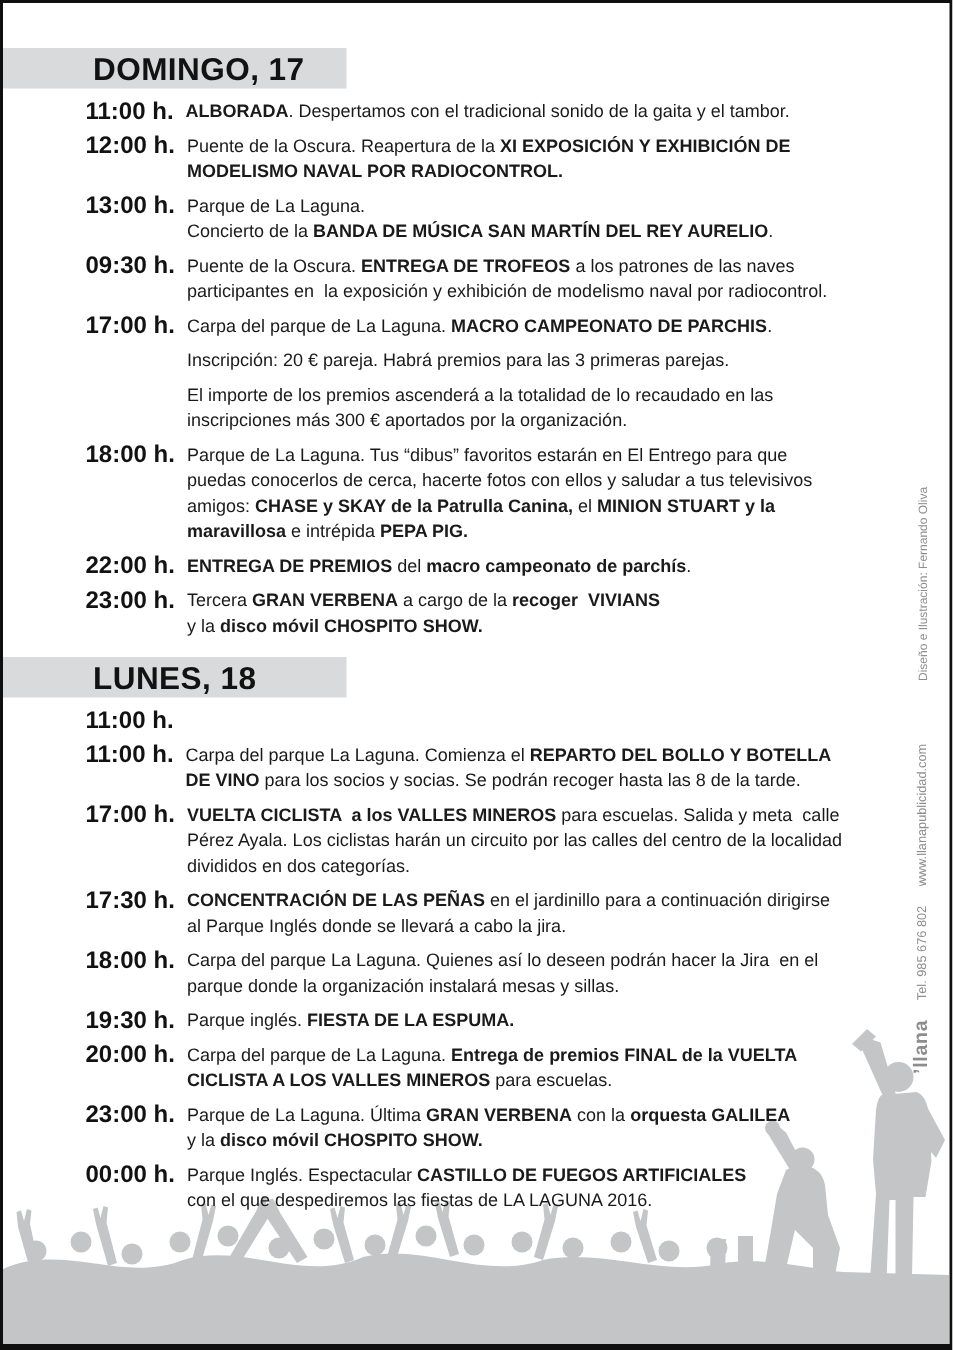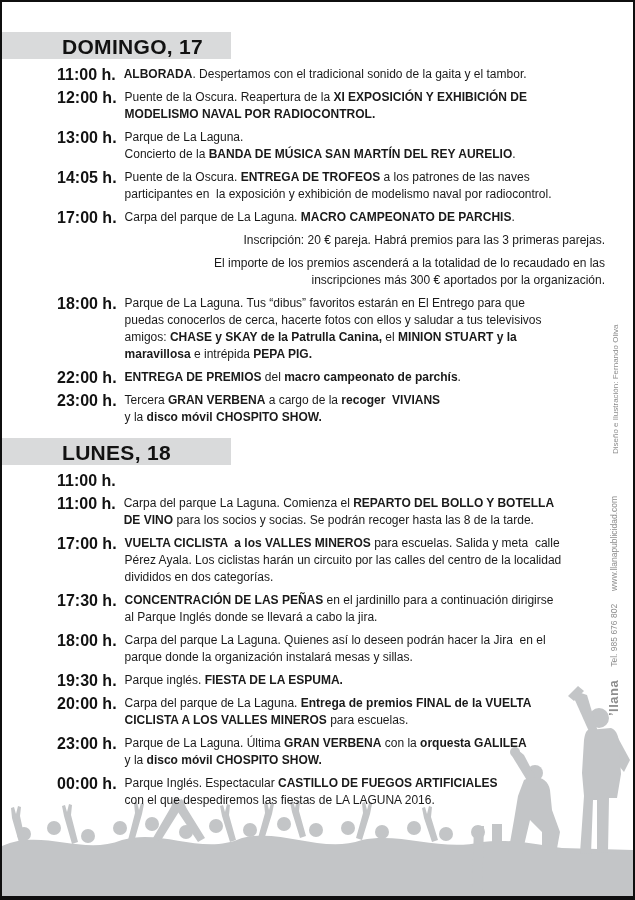--- a/index.html
+++ b/index.html
@@ -88,7 +88,7 @@
               </div>
             </div>
             <div class="event">
-              <div class="event-time">14:05 h.</div>
+              <div class="event-time">09:30 h.</div>
               <div class="event-desc">
                 <p><span>Puente de la Oscura. </span><span class="b">ENTREGA DE TROFEOS</span><span> a los patrones de las naves
 participantes en  la exposición y exhibición de modelismo naval por radiocontrol.</span></p>

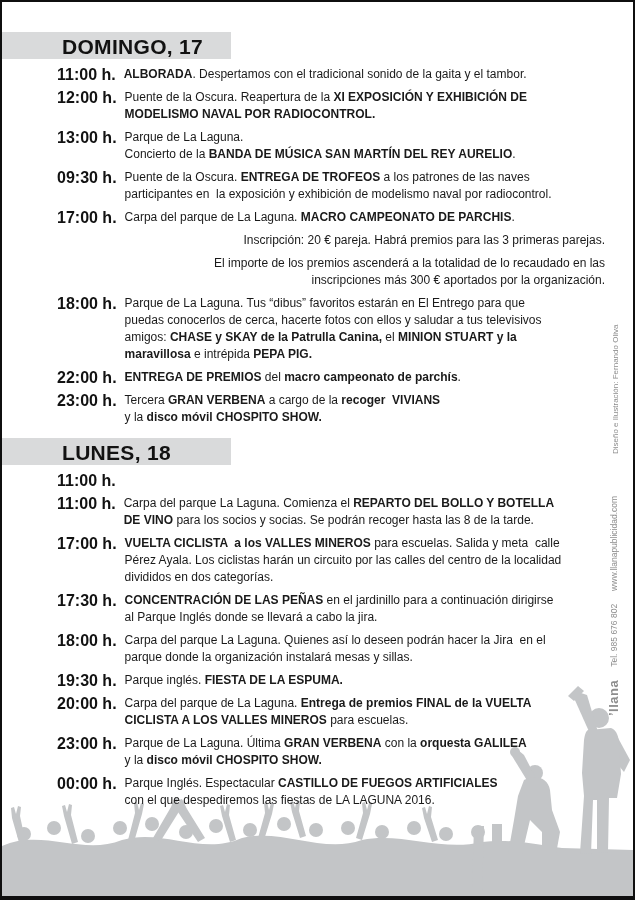--- a/index.html
+++ b/index.html
@@ -34,7 +34,7 @@
   }
   .event-desc{flex:1;min-width:0;margin-left:8px;font-size:12px;line-height:17px;}
   .event-desc p{margin:0;white-space:pre-wrap;}
-  .event-desc p + p{margin-top:6px;text-align:right;}
+  .event-desc p + p{margin-top:6px;}
   .event-desc .b{font-weight:700;margin-top:14px;}
 
   

